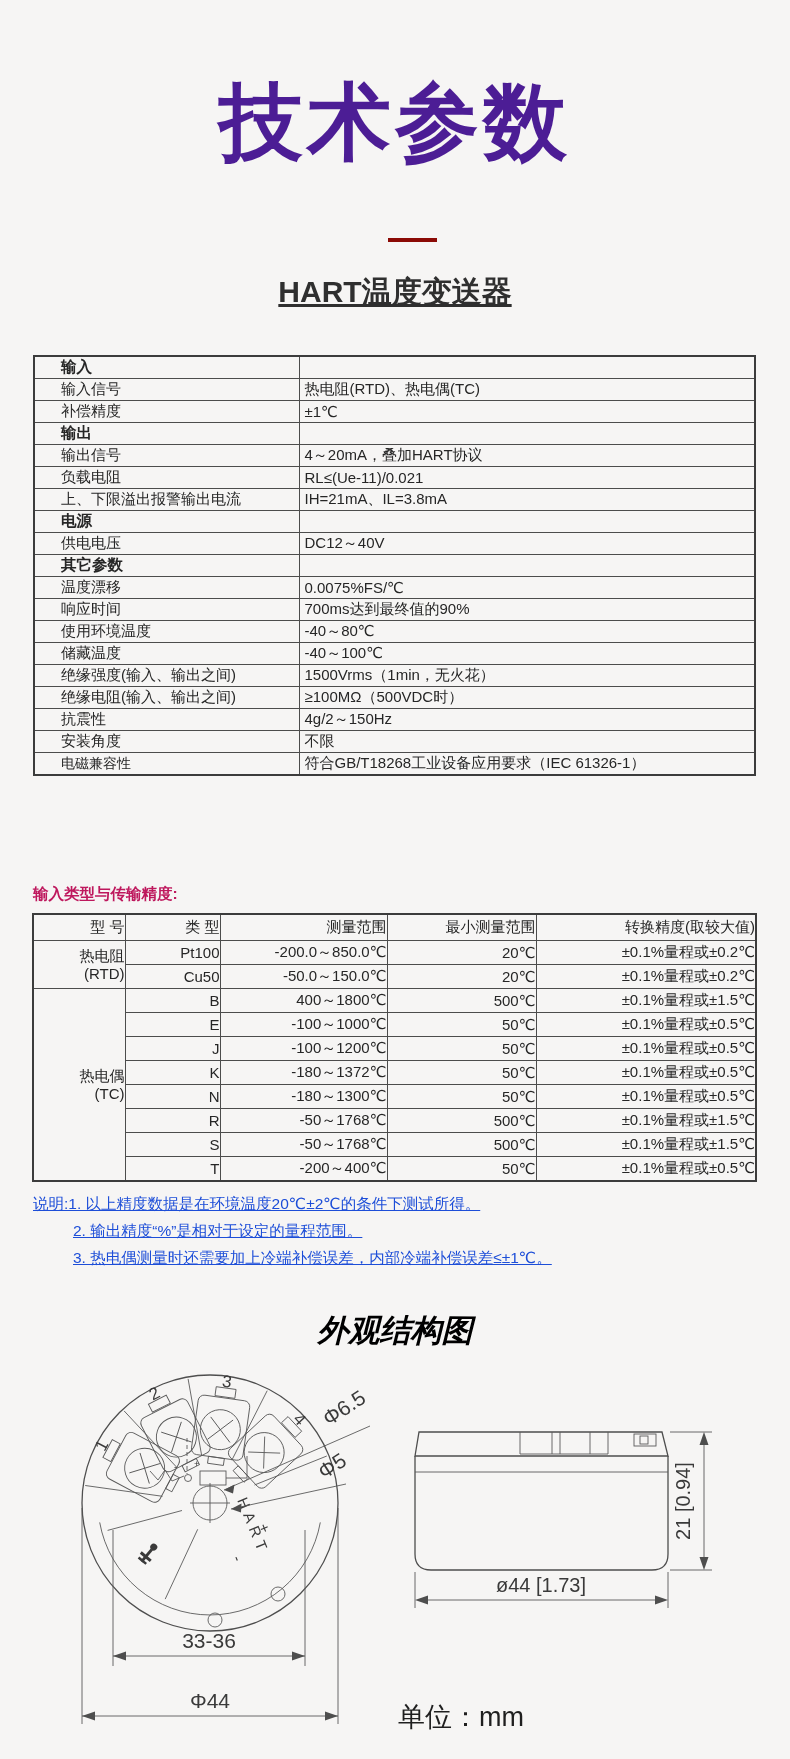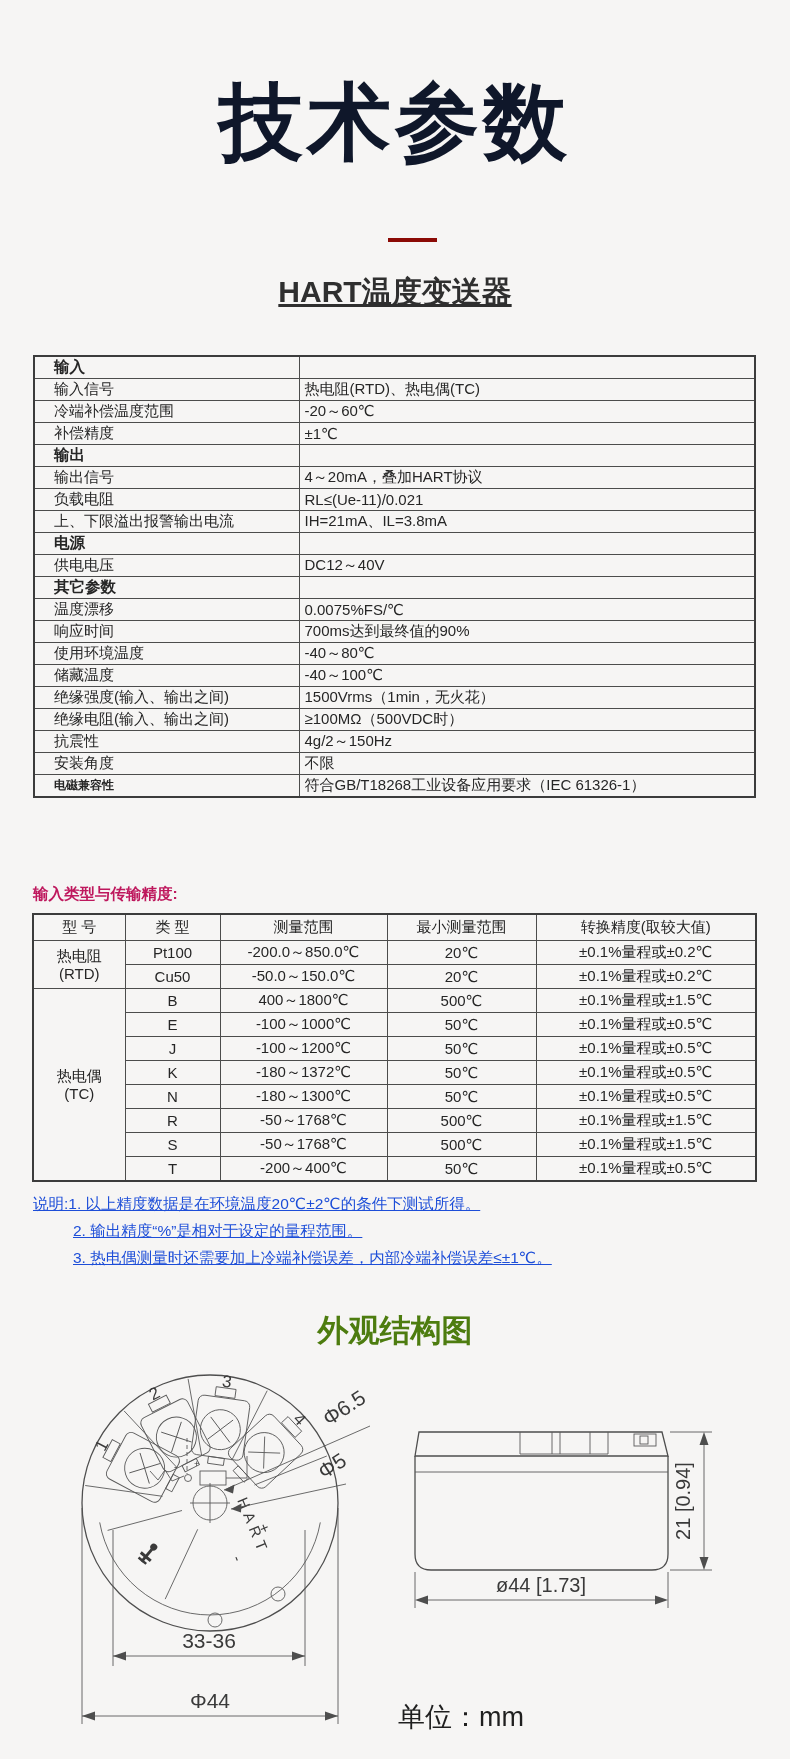--- a/index.html
+++ b/index.html
@@ -6,7 +6,7 @@
   .page{position:relative;width:790px;height:1759px;background:#f6f5f4;
         font-family:"Liberation Sans","DejaVu Sans",sans-serif;color:#262626;overflow:hidden;}
   .main-title{position:absolute;top:66px;left:0;width:790px;text-align:center;
-        font-size:84px;font-weight:900;color:#0f172a;letter-spacing:4px;margin:0;}
+        font-size:84px;font-weight:900;color:#4c1d95;letter-spacing:4px;margin:0;}
   .accent-dash{position:absolute;top:238px;left:388px;width:49px;height:4px;background:#8b0a05;}
   .subtitle{position:absolute;top:272px;left:0;width:790px;text-align:center;
         font-size:30px;font-weight:700;color:#2f2f2f;text-decoration:underline;}

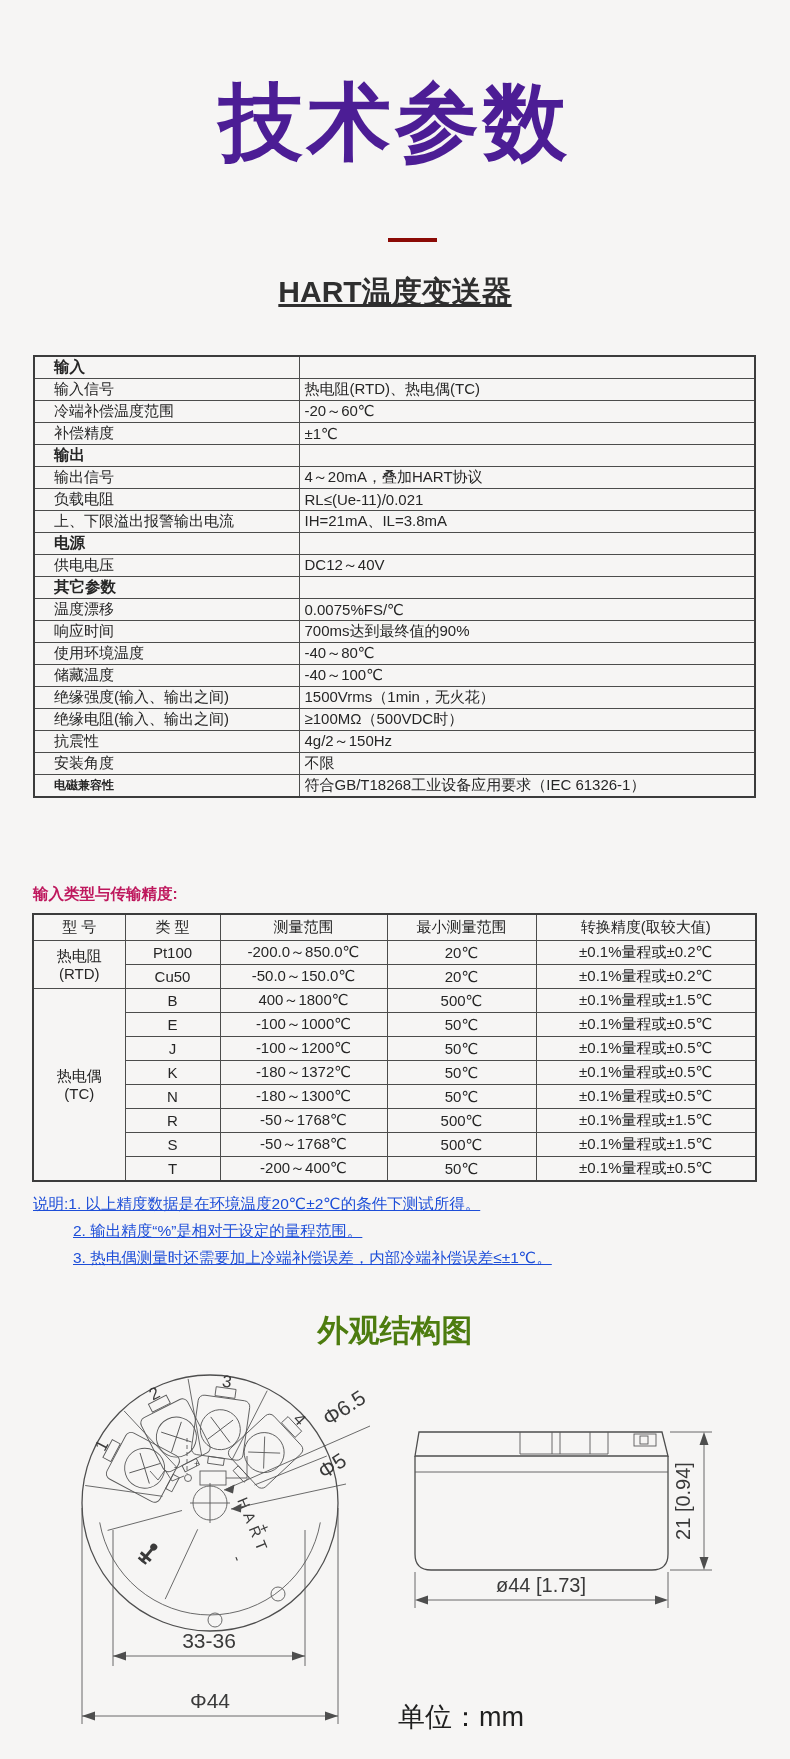--- a/index.html
+++ b/index.html
@@ -13,7 +13,7 @@
   table{border-collapse:collapse;table-layout:fixed;}
   .spec{position:absolute;top:355px;left:33px;width:723px;border:2px solid #3c3c3c;font-size:15px;}
   .spec td{border:1px solid #4c4c4c;height:21px;padding:0 4px 0 0;overflow:hidden;white-space:nowrap;}
-  .spec td.lbl{padding-left:19px;}
+  .spec td.lbl{padding-left:26px;}
   .spec td.val{padding-left:5px;}
   .spec tr.sect td.lbl{font-weight:700;font-size:15.5px;}
   .spec tr.sect-label td.lbl{font-weight:700;font-size:12px;}

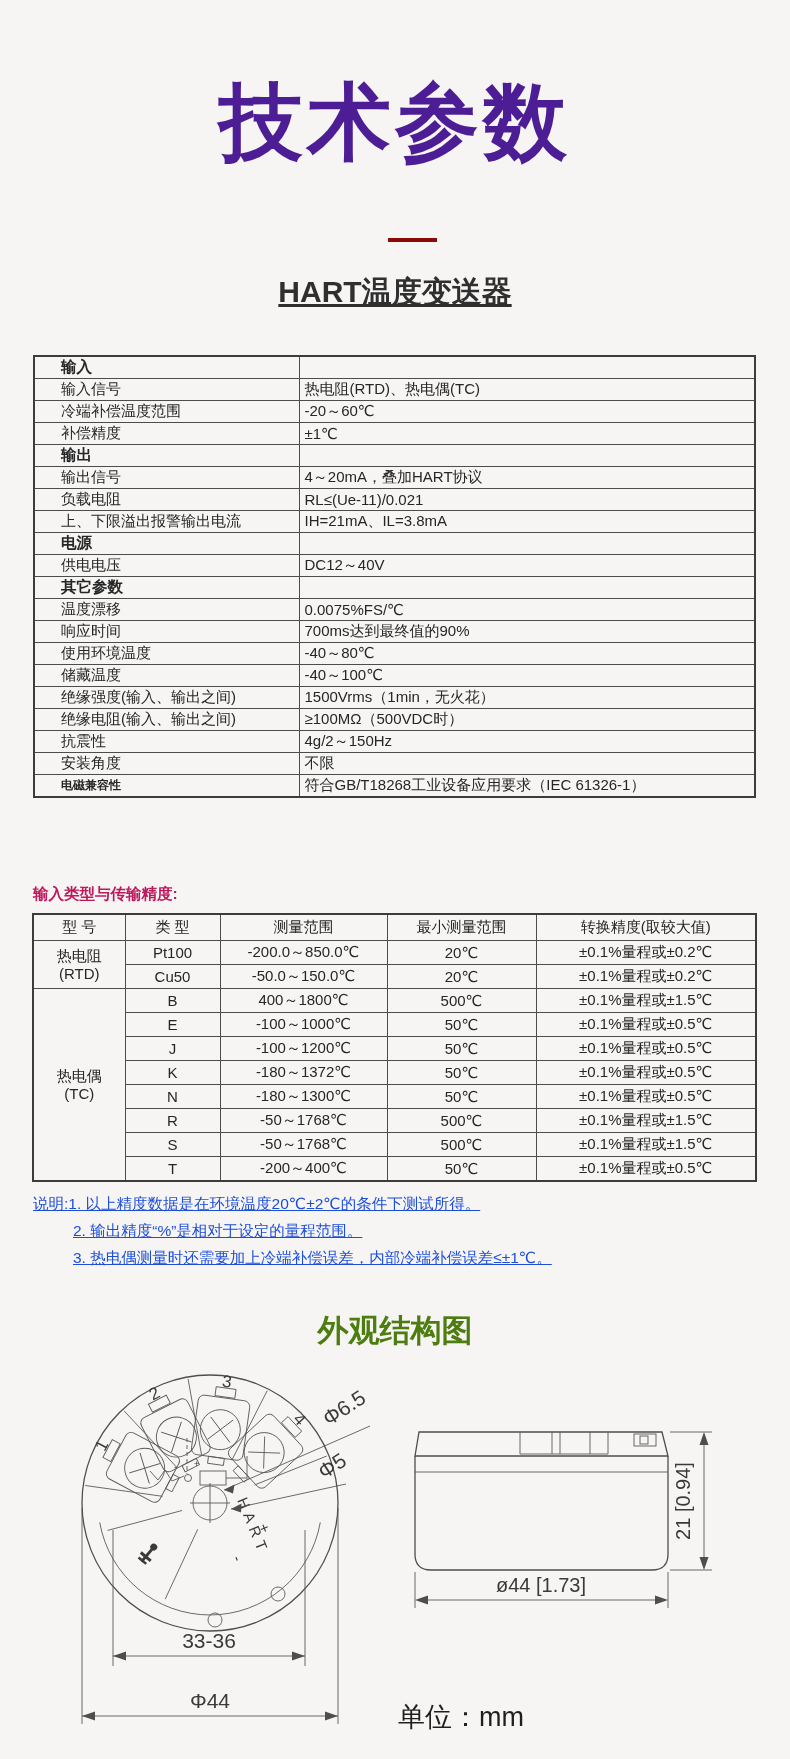--- a/index.html
+++ b/index.html
@@ -65,10 +65,6 @@
           <td class="val">热电阻(RTD)、热电偶(TC)</td>
         </tr>
       <tr>
-          <td class="lbl">冷端补偿温度范围</td>
-          <td class="val">-20～60℃</td>
-        </tr>
-      <tr>
           <td class="lbl">补偿精度</td>
           <td class="val">±1℃</td>
         </tr>

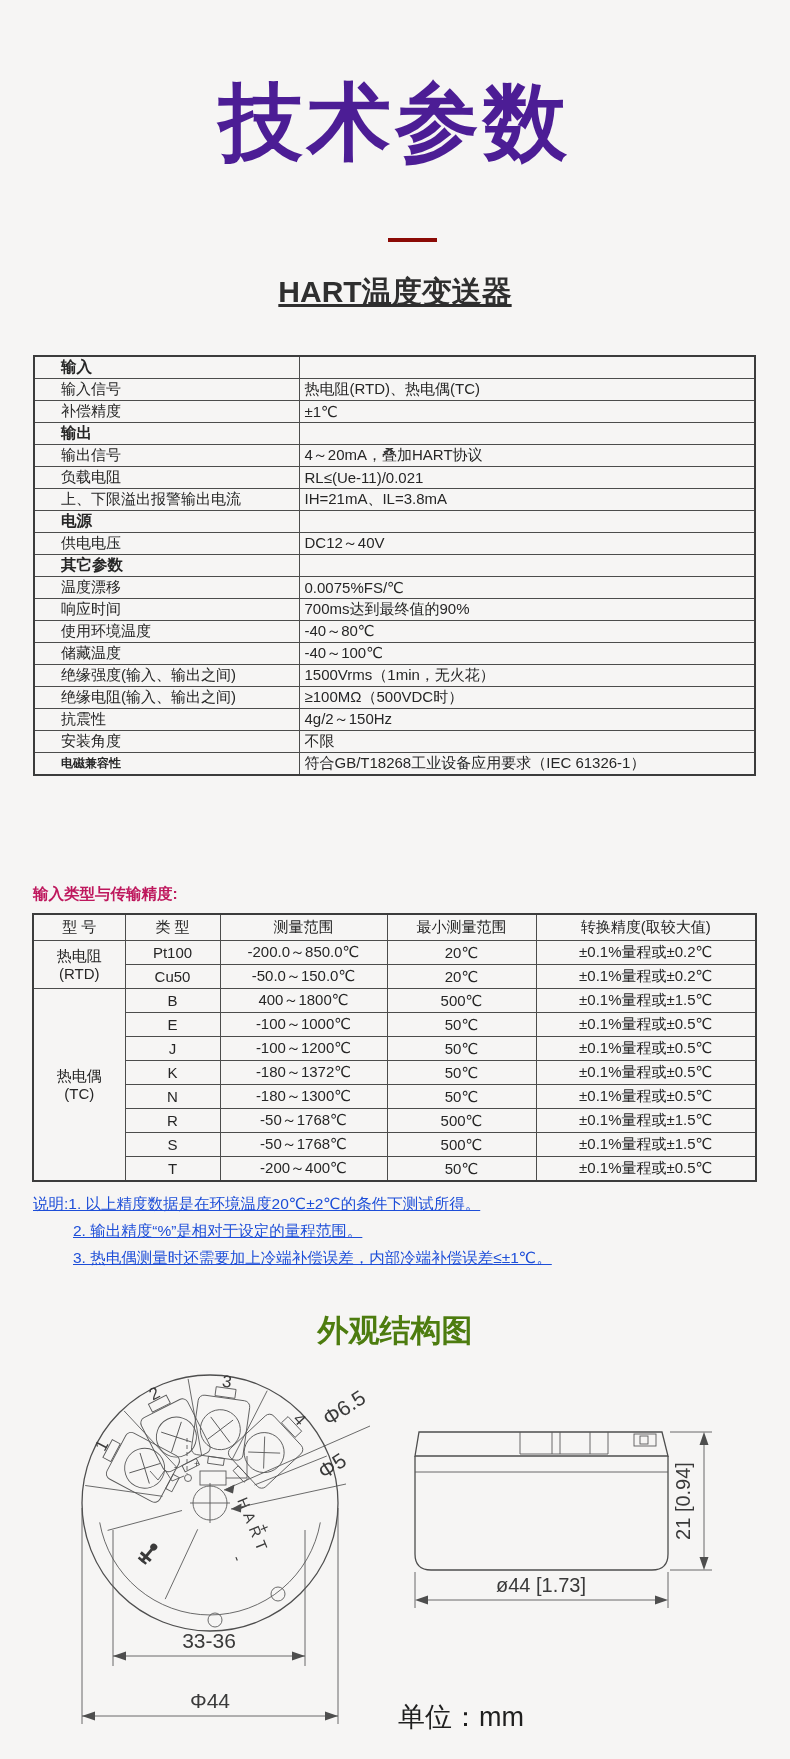--- a/index.html
+++ b/index.html
@@ -16,7 +16,7 @@
   .spec td.lbl{padding-left:26px;}
   .spec td.val{padding-left:5px;}
   .spec tr.sect td.lbl{font-weight:700;font-size:15.5px;}
-  .spec tr.sect-label td.lbl{font-weight:700;font-size:12px;}
+  .spec tr.sect-label td.lbl{font-weight:400;font-size:14px;}
   .acc-intro{position:absolute;top:884px;left:33px;font-size:15.5px;font-weight:600;color:#be185d;}
   .acc{position:absolute;top:913px;left:32px;width:723px;border:2px solid #3c3c3c;
        font-size:15px;text-align:center;}

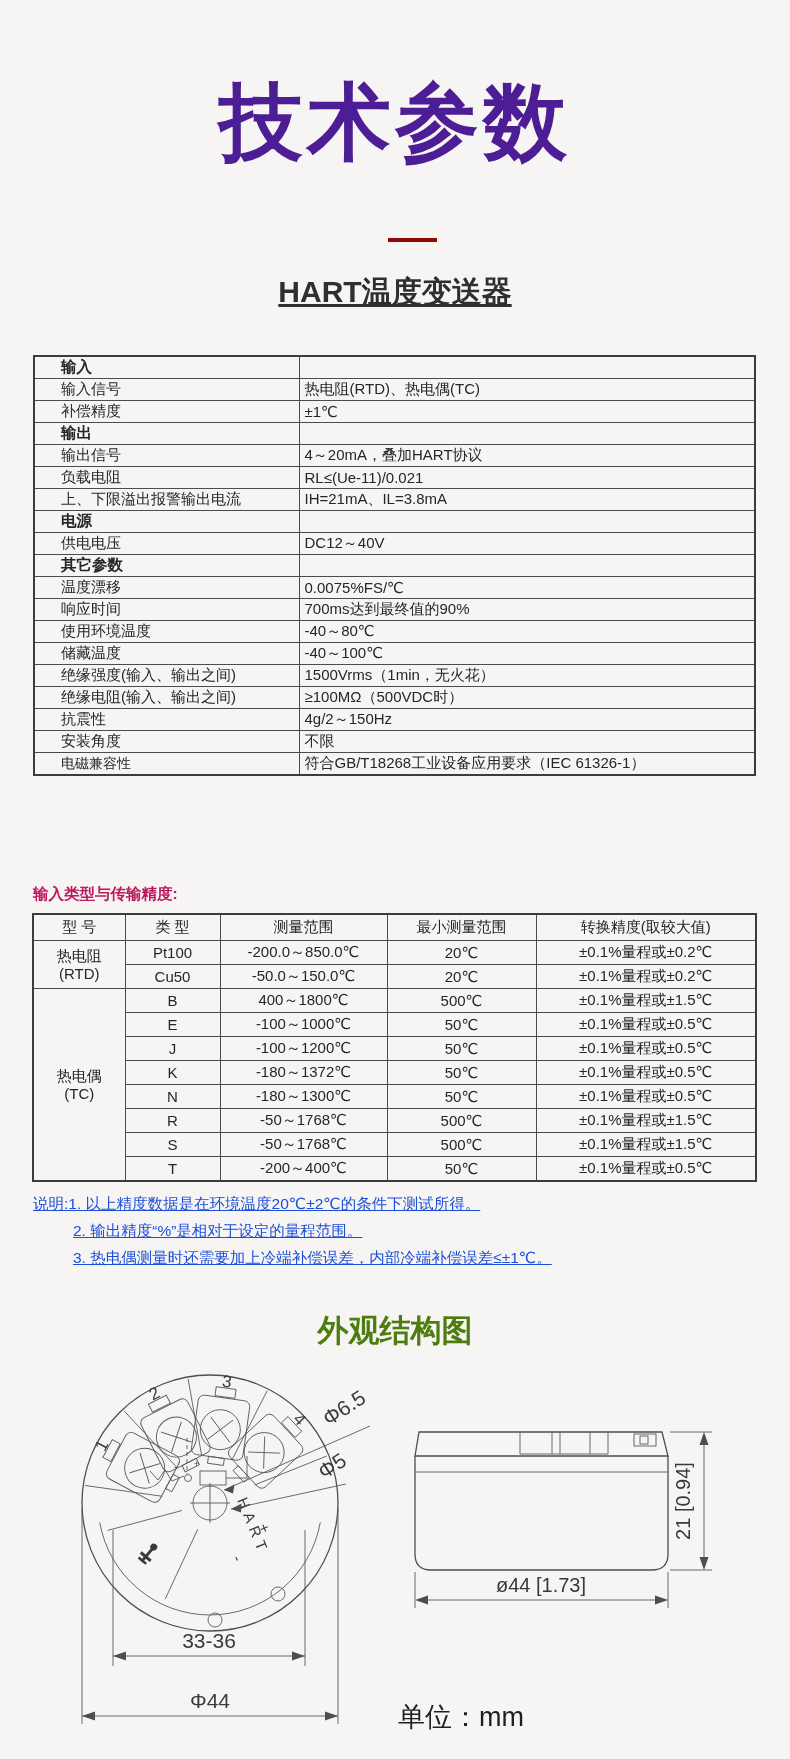--- a/index.html
+++ b/index.html
@@ -20,7 +20,7 @@
   .acc-intro{position:absolute;top:884px;left:33px;font-size:15.5px;font-weight:600;color:#be185d;}
   .acc{position:absolute;top:913px;left:32px;width:723px;border:2px solid #3c3c3c;
        font-size:15px;text-align:center;}
-  .acc th,.acc td{border:1px solid #4c4c4c;height:23px;padding:0;font-weight:400;overflow:hidden;}
+  .acc th,.acc td{border:1px solid #4c4c4c;height:23px;padding:0;font-weight:400;overflow:hidden;text-align:right;}
   .acc th{height:25px;}
   .acc .model-cell{line-height:18px;}
   .notes{position:absolute;top:1190px;left:33px;width:730px;font-size:15.5px;line-height:27px;color:#1d4ed8;text-decoration:underline;}

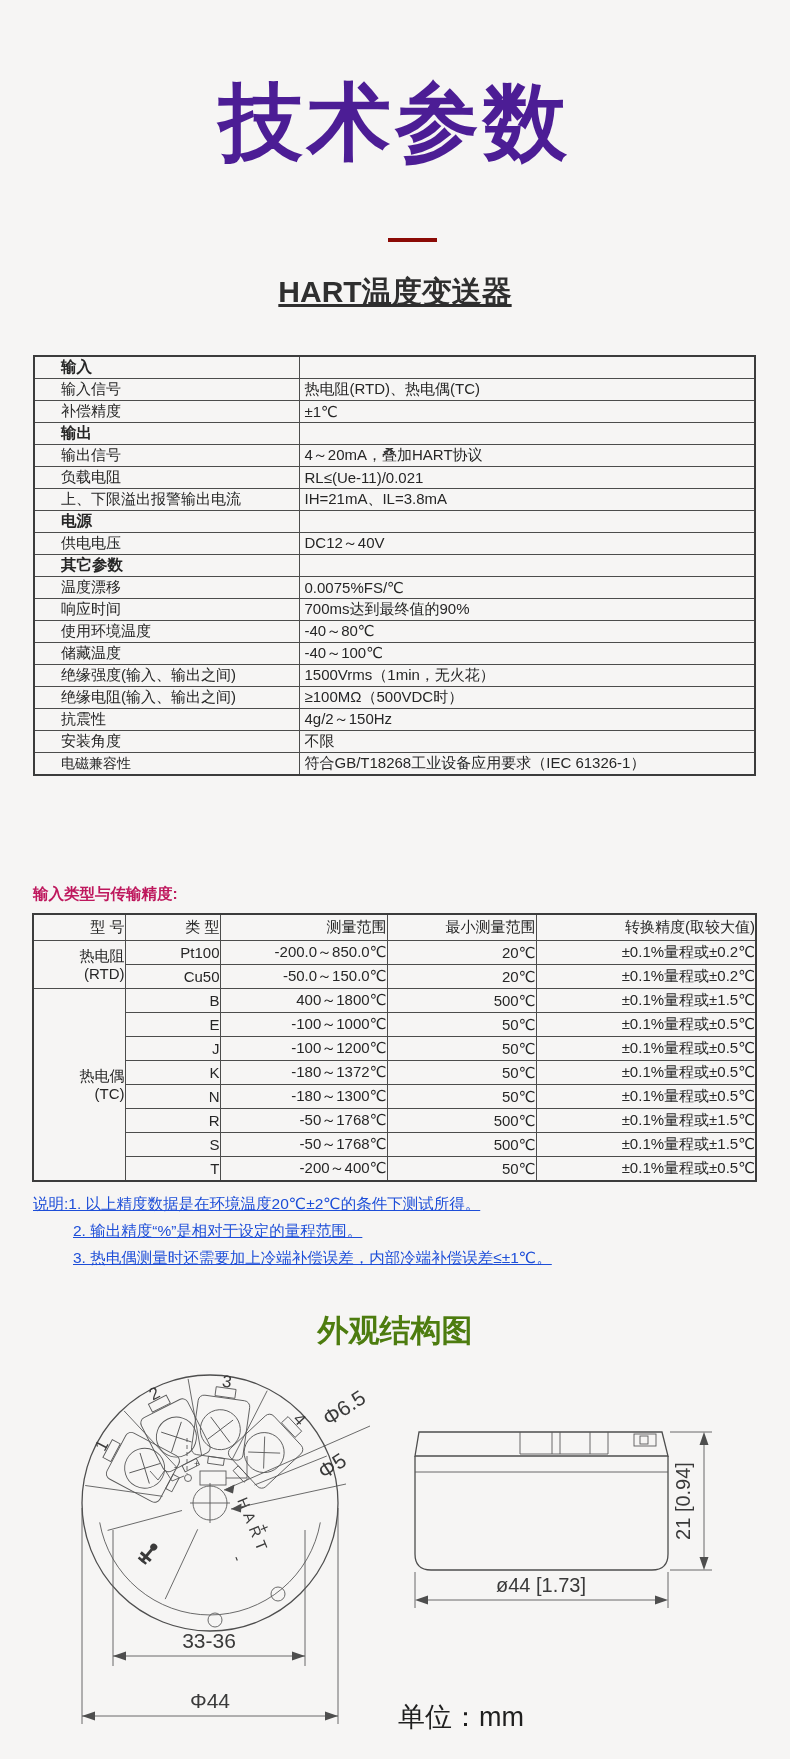--- a/index.html
+++ b/index.html
@@ -26,7 +26,7 @@
   .notes{position:absolute;top:1190px;left:33px;width:730px;font-size:15.5px;line-height:27px;color:#1d4ed8;text-decoration:underline;}
   .notes .ind{margin-left:40px;}
   .sec2-title{position:absolute;top:1310px;left:0;width:790px;text-align:center;
-        font-size:31px;font-weight:700;color:#4d7c0f;}
+        font-size:31px;font-weight:700;color:#000000;font-style:italic;}
   .draw{position:absolute;top:1368px;left:0;}
   .draw .ln{fill:none;stroke:#4e4e4e;stroke-width:1.3;}
   .draw .thin{fill:none;stroke:#5a5a5a;stroke-width:0.9;}

